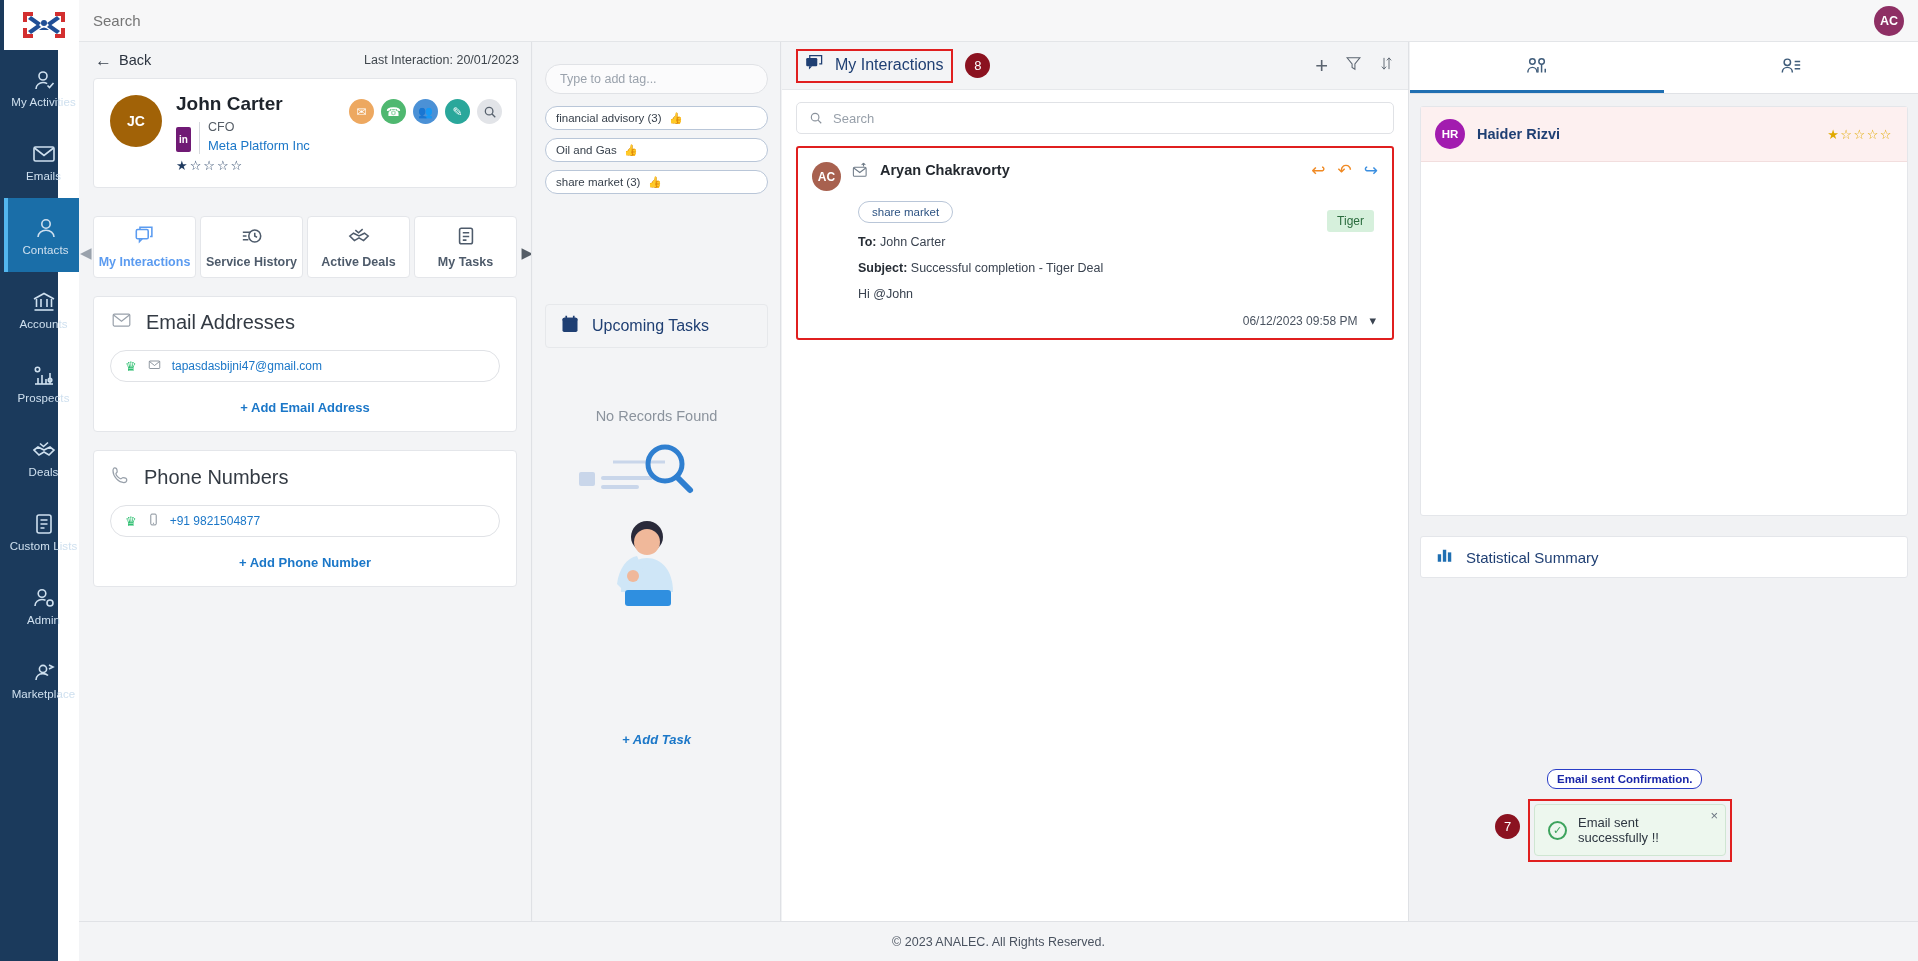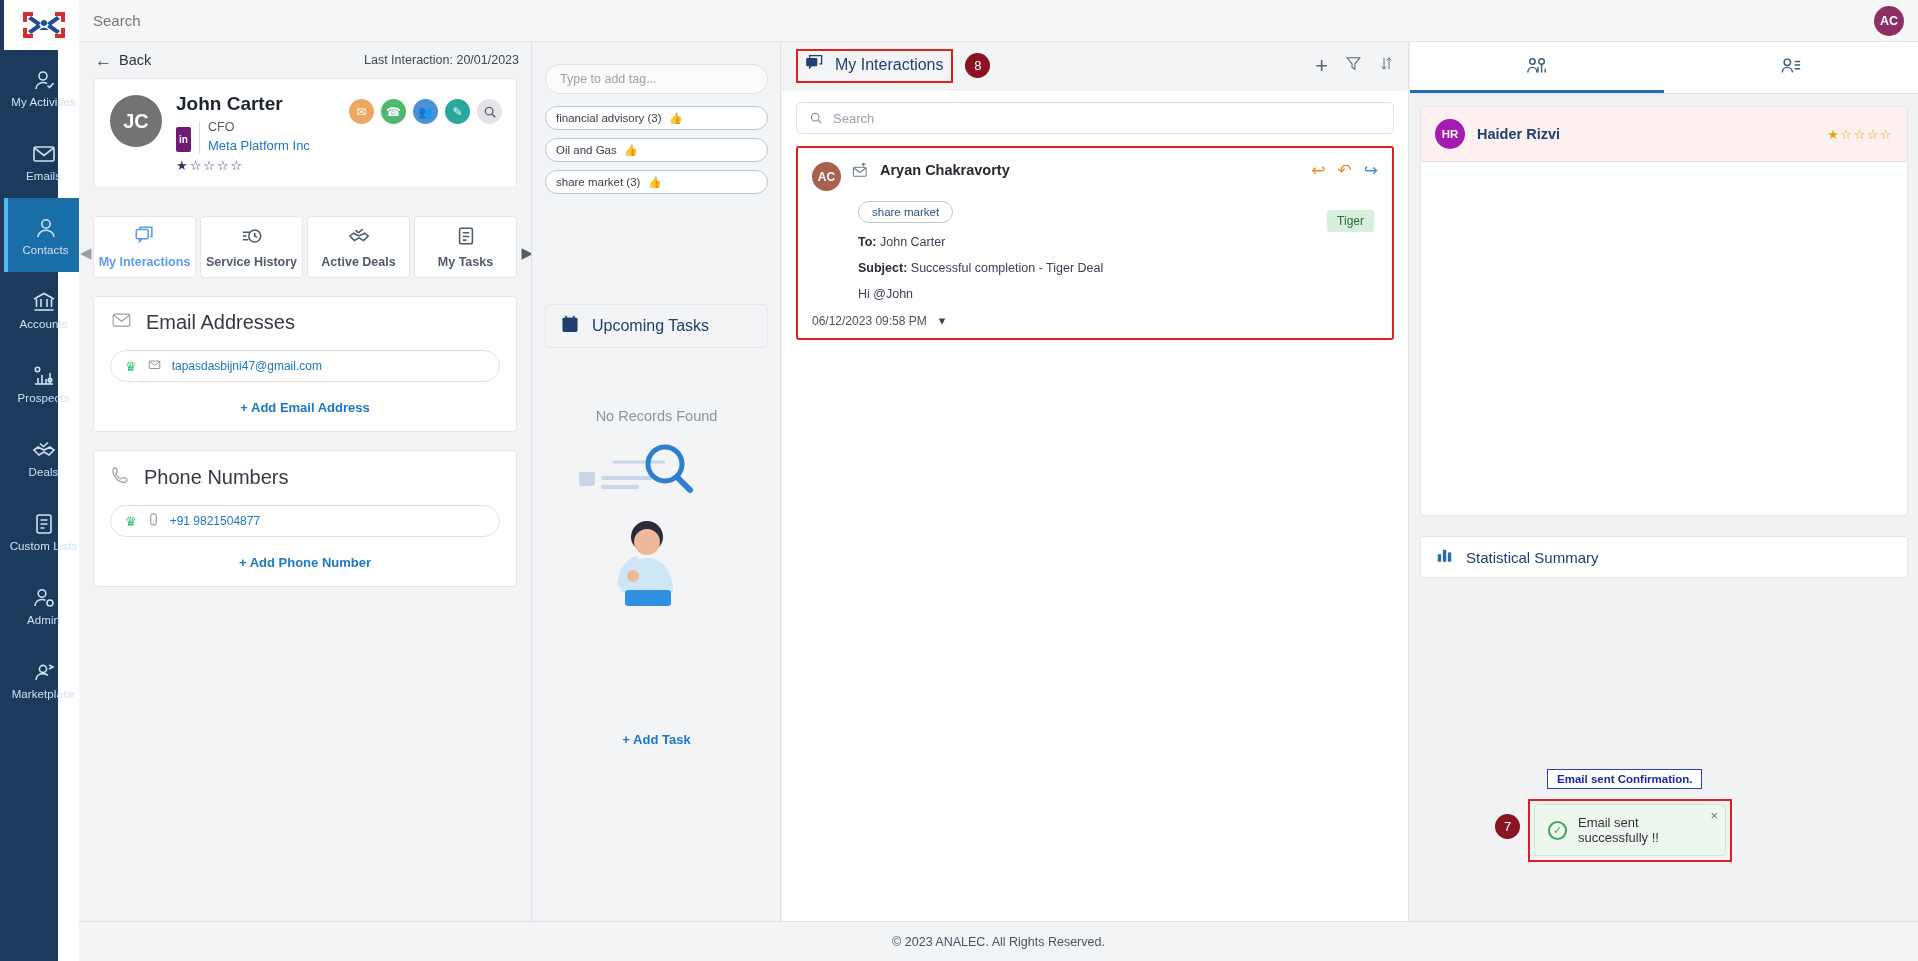--- a/index.html
+++ b/index.html
@@ -81,8 +81,8 @@
   }
   .contact-card { padding: 14px 14px 14px 16px; display: flex; gap: 14px; position: relative; }
   .avatar-lg {
-    width: 52px; height: 52px; border-radius: 50%; background: #737373;
-    color: #fff; font-size: 20px; font-weight: bold; flex: none;
+    width: 52px; height: 52px; border-radius: 50%; background: #a16207;
+    color: #fff; font-size: 14px; font-weight: bold; flex: none;
     display: flex; align-items: center; justify-content: center; margin-top: 2px;
   }
   .c-name { font-size: 19px; font-weight: bold; color: #1e242c; line-height: 22px; }

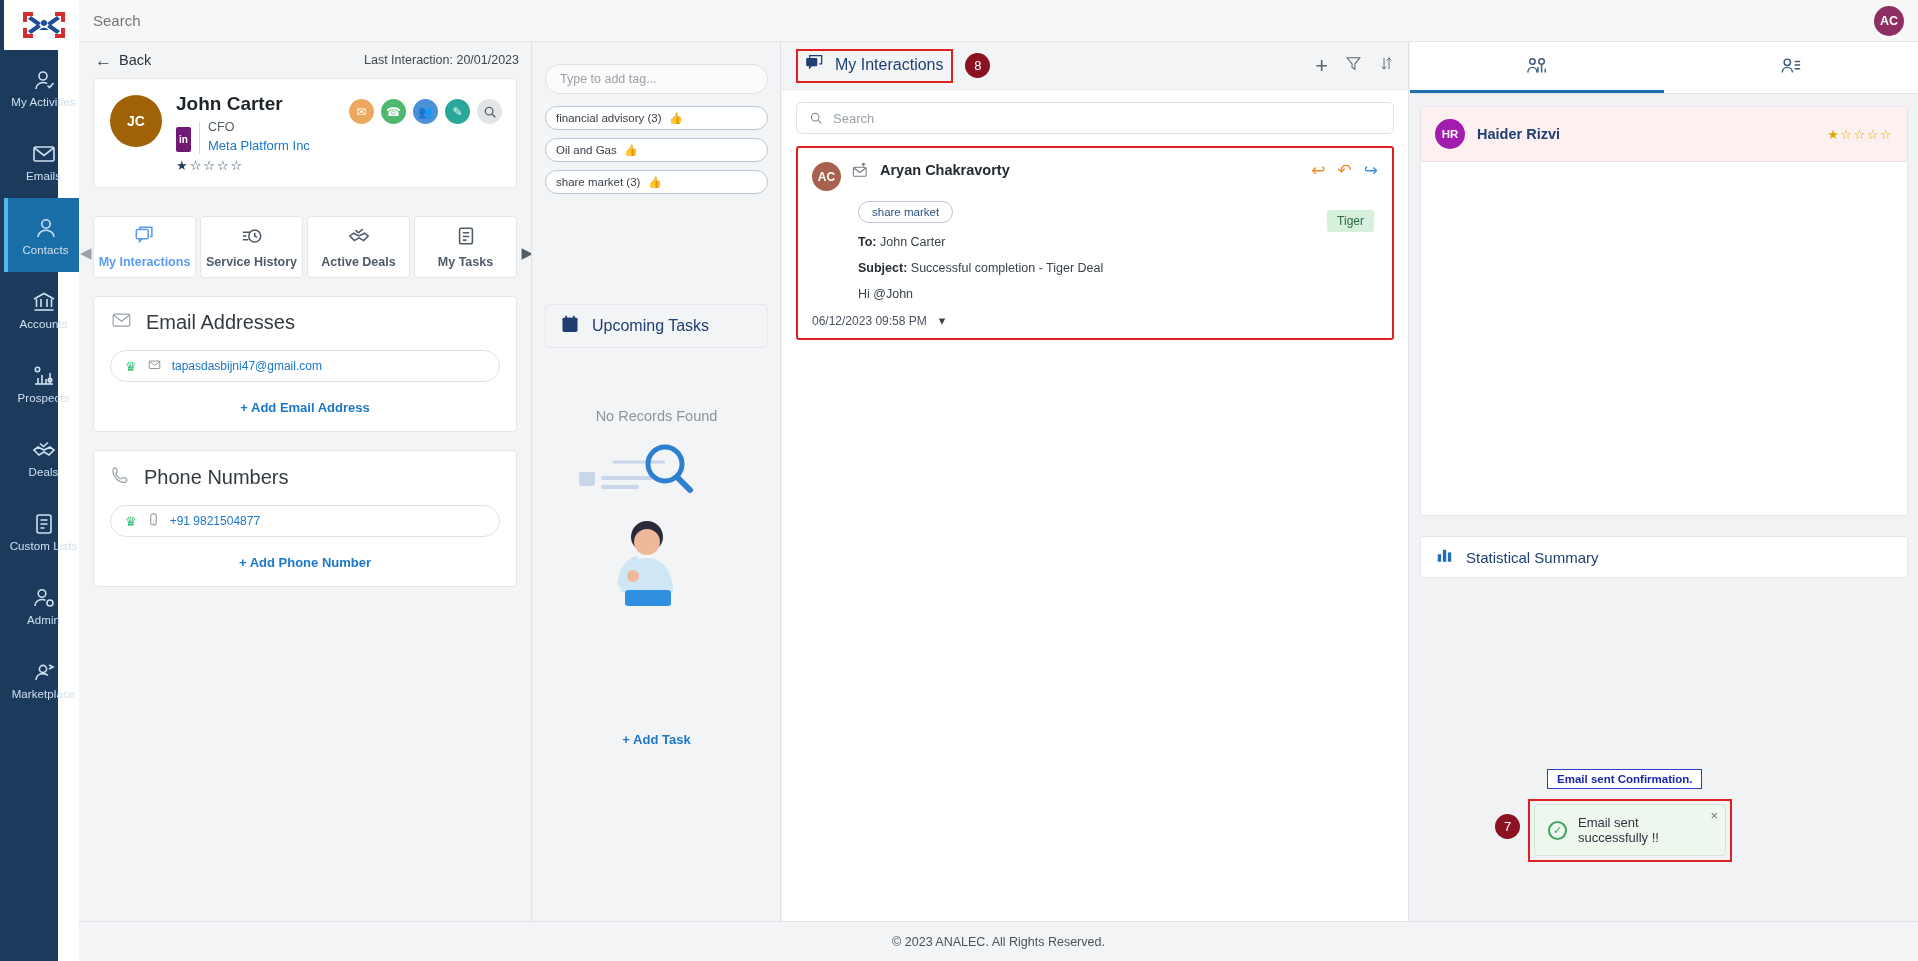--- a/index.html
+++ b/index.html
@@ -221,7 +221,7 @@
     background: #d6f0dc; color: #2a6b3d; font-size: 12px;
     border-radius: 3px; padding: 4px 10px;
   }
-  .msg-foot { margin-top: 12px; display: flex; align-items: center; justify-content: flex-start; gap: 12px; }
+  .msg-foot { margin-top: 12px; display: flex; align-items: center; justify-content: flex-end; gap: 12px; }
   .msg-date { font-size: 12px; color: #4a5360; }
   .chev { font-size: 13px; color: #3a4350; cursor: pointer; }
 

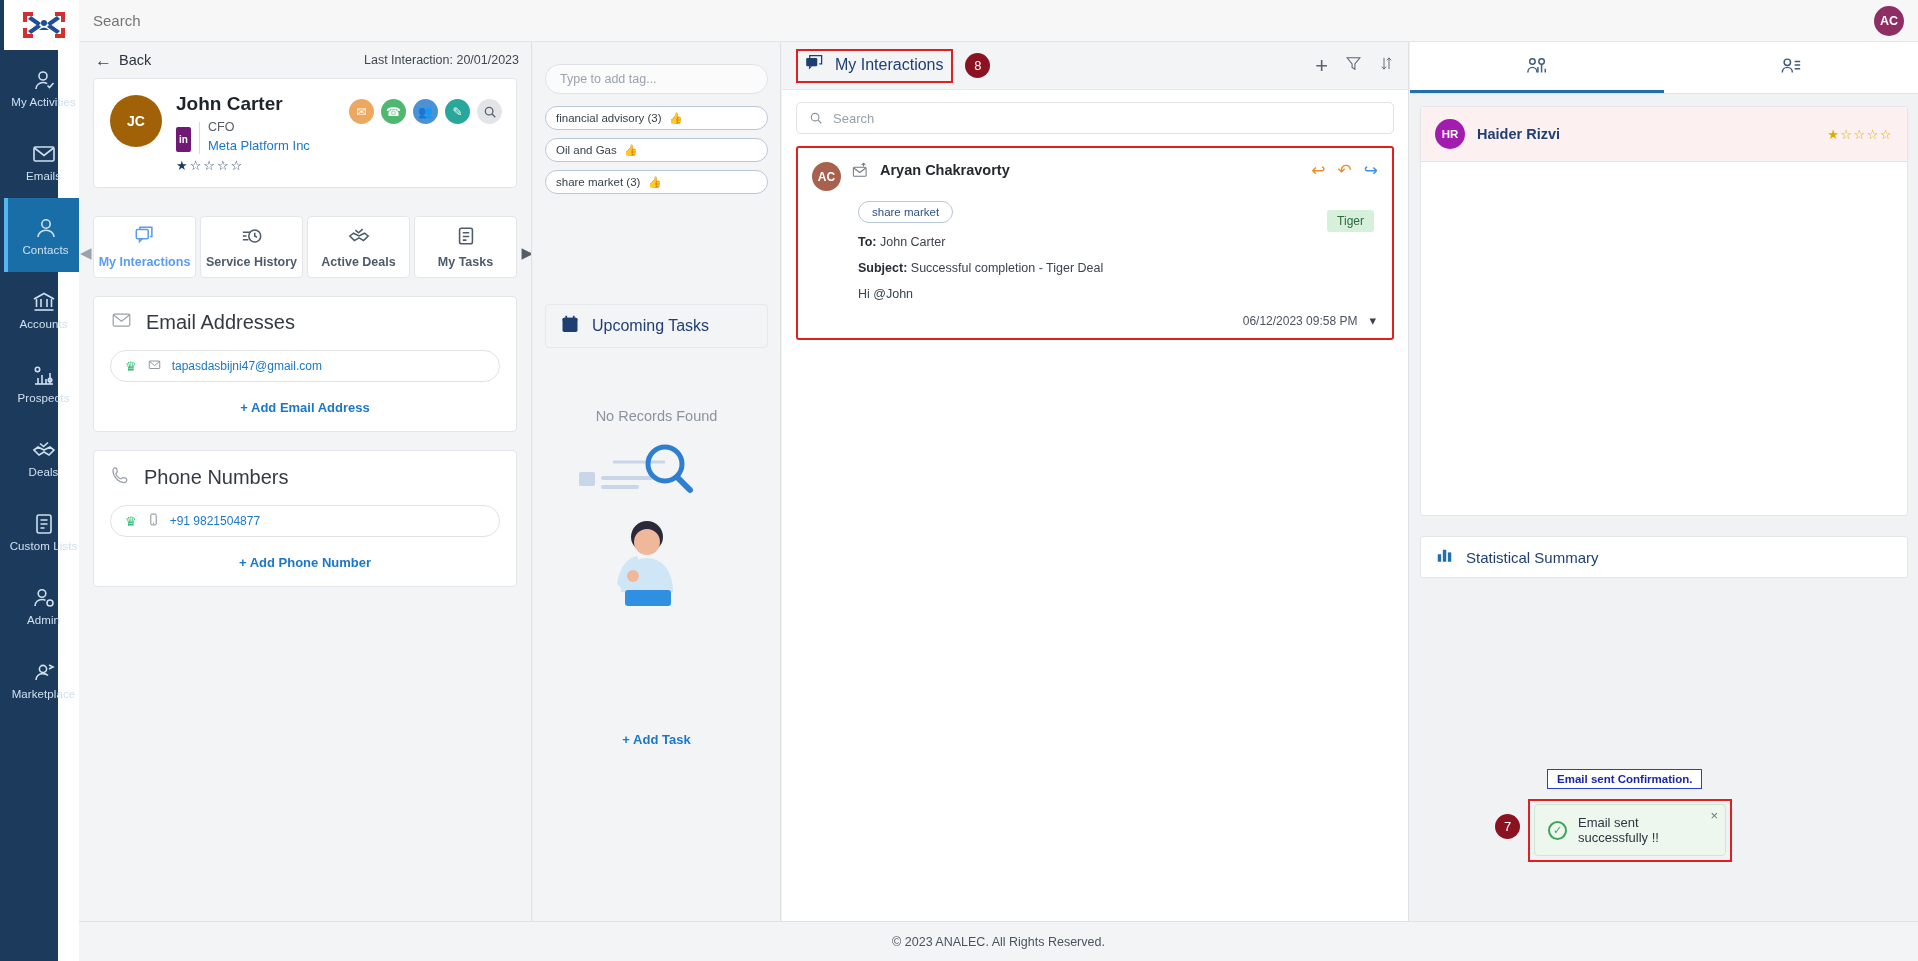--- a/index.html
+++ b/index.html
@@ -165,7 +165,7 @@
   .thumb.on { color: #2fbf71; }
   .empty-wrap { margin-top: 60px; display: flex; flex-direction: column; align-items: center; }
   .empty-text { font-size: 14.5px; color: #8b939d; }
-  .add-task-link { margin-top: 120px; text-align: right; font-size: 13px; color: #1b77c8; font-weight: bold; cursor: pointer; }
+  .add-task-link { margin-top: 120px; text-align: right; font-size: 13px; color: #1b77c8; font-weight: bold; cursor: pointer; font-style: italic; }
 
   
   .col-inter {

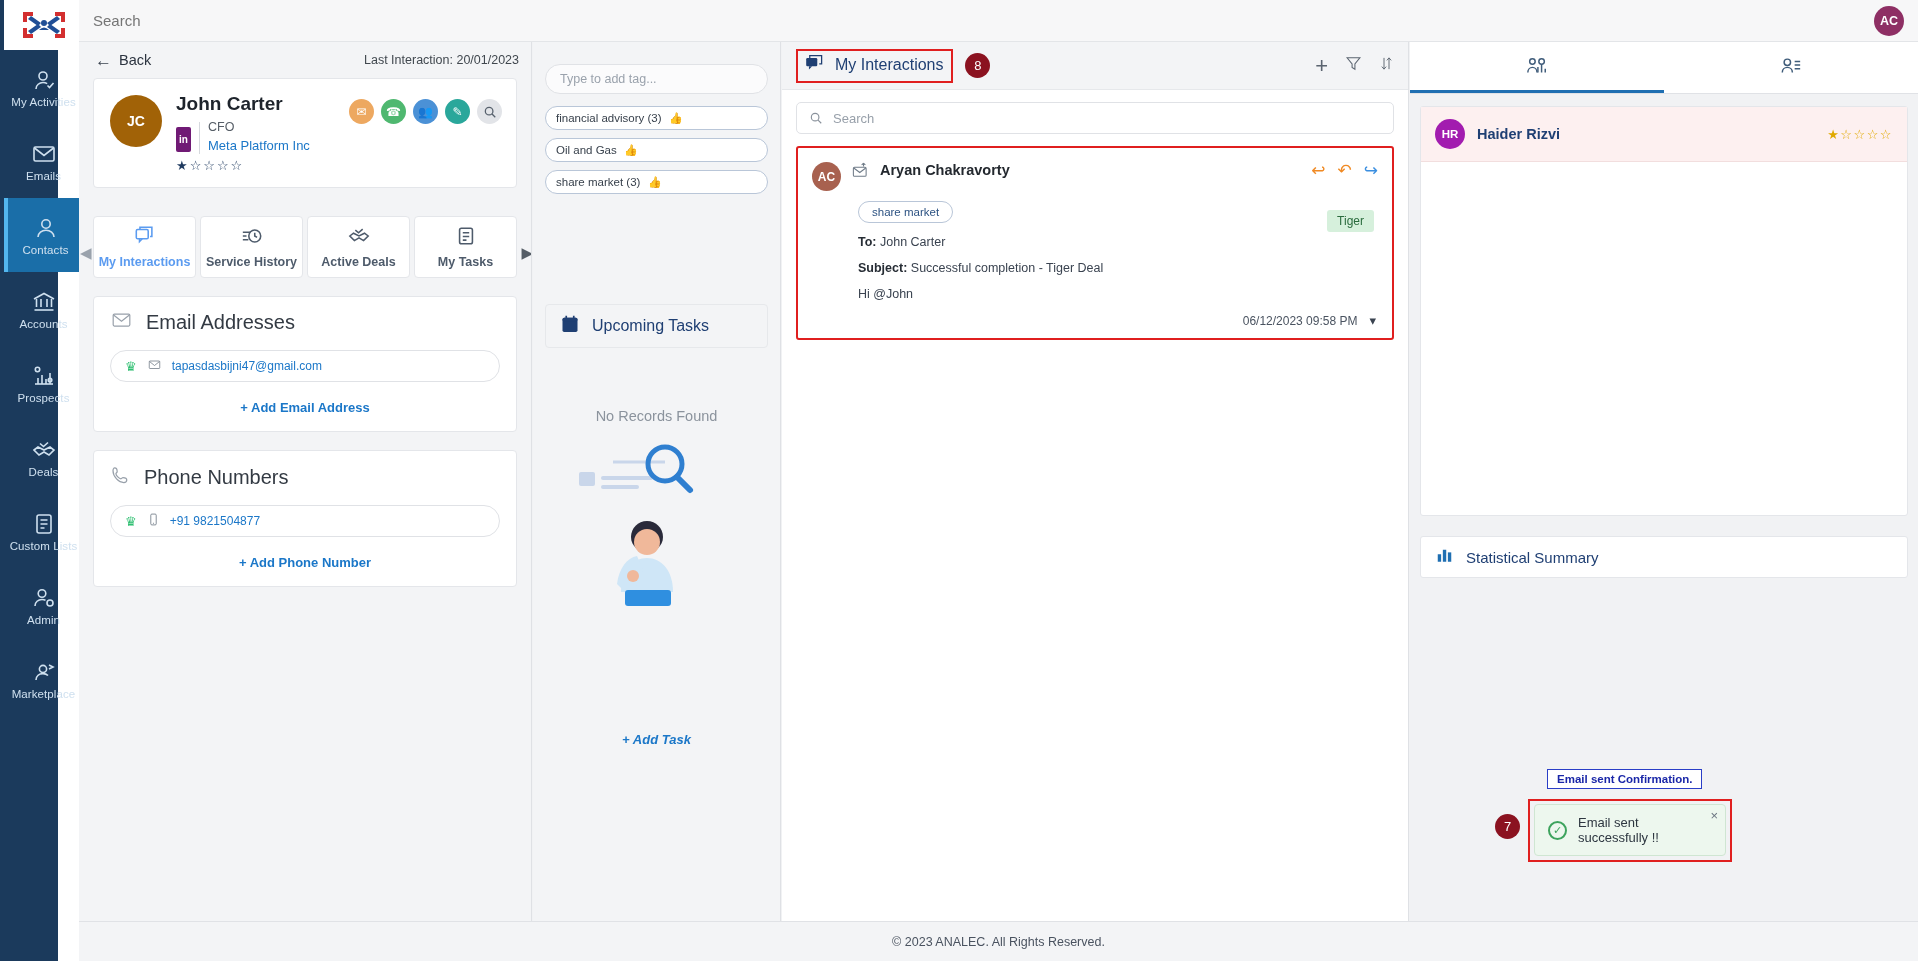--- a/index.html
+++ b/index.html
@@ -269,7 +269,7 @@
   
   .anno-label {
     position: absolute; left: 1468px; top: 727px;
-    border: 1px solid #2a3ec7; border-radius: 0; background: #fff;
+    border: 1px solid #2a3ec7; border-radius: 9px; background: #fff;
     font-size: 11.5px; font-weight: bold; color: #1a27a8;
     padding: 3px 9px; white-space: nowrap; z-index: 40;
   }

